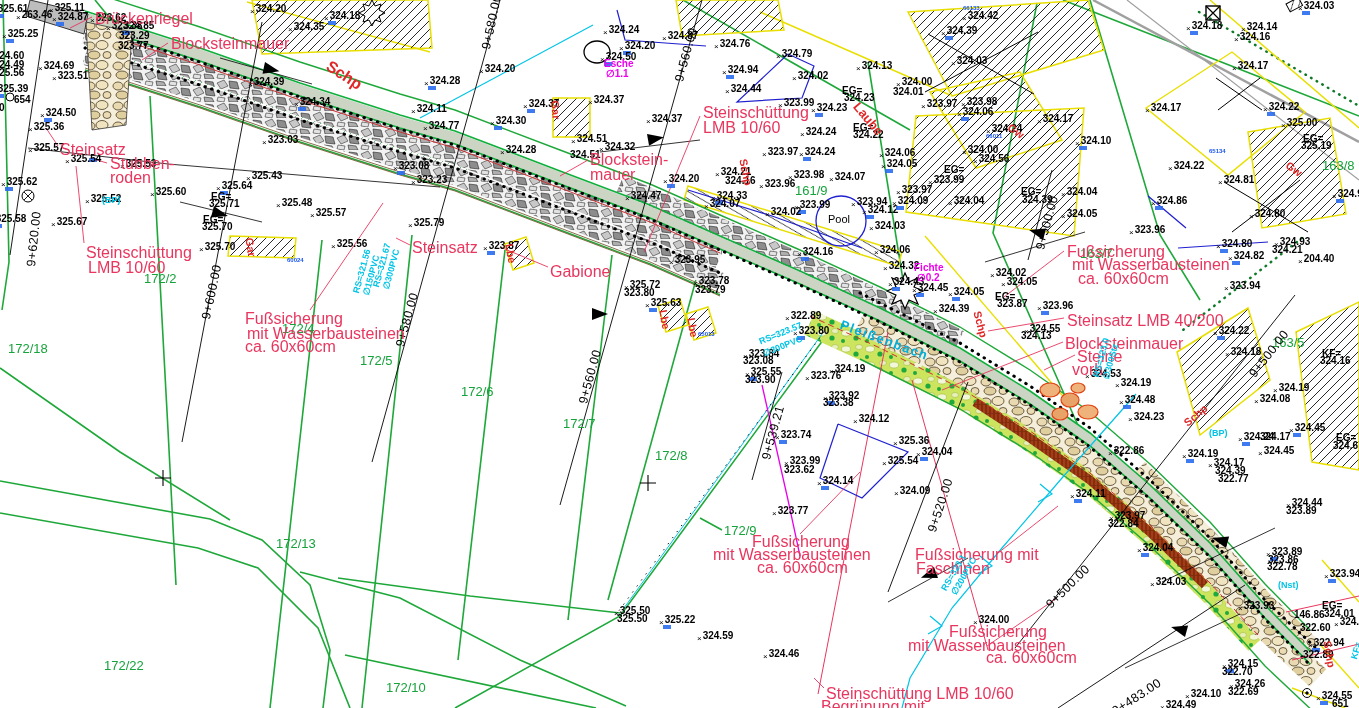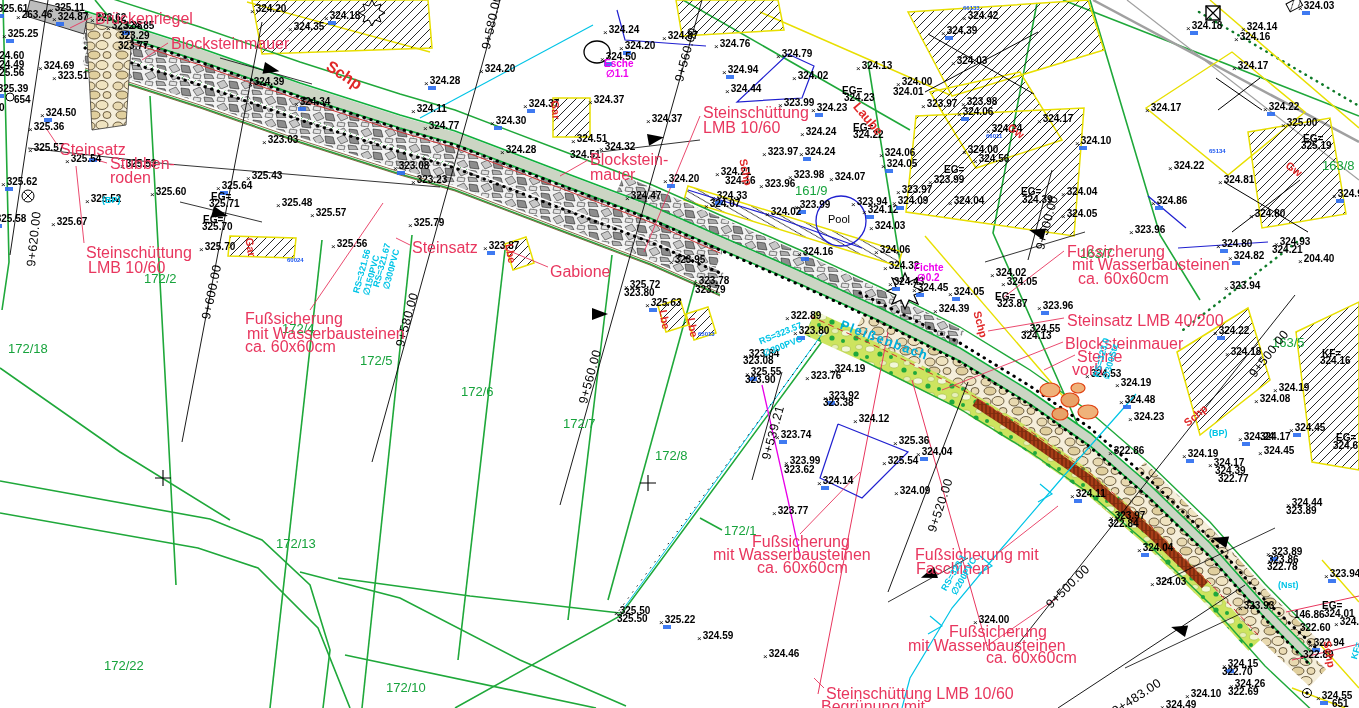--- a/index.html
+++ b/index.html
@@ -455,7 +455,7 @@
       <div class="lbl e2" style="left: 624px; top: 288px;">323.80</div>
       <div class="lbl el" style="left: 693px; top: 276px;">323.78</div>
       <div class="lbl e2" style="left: 695px; top: 285px;">323.79</div>
-      <div class="lbl el" style="left: 645px; top: 298px; font-style: italic;">325.63</div>
+      <div class="lbl el" style="left: 645px; top: 298px;">325.63</div>
       <div class="chip" style="left: 649px; top: 308px;"></div>
       <div class="lbl el" style="left: 743px; top: 349px;">323.84</div>
       <div class="lbl e2" style="left: 743px; top: 356px;">323.08</div>

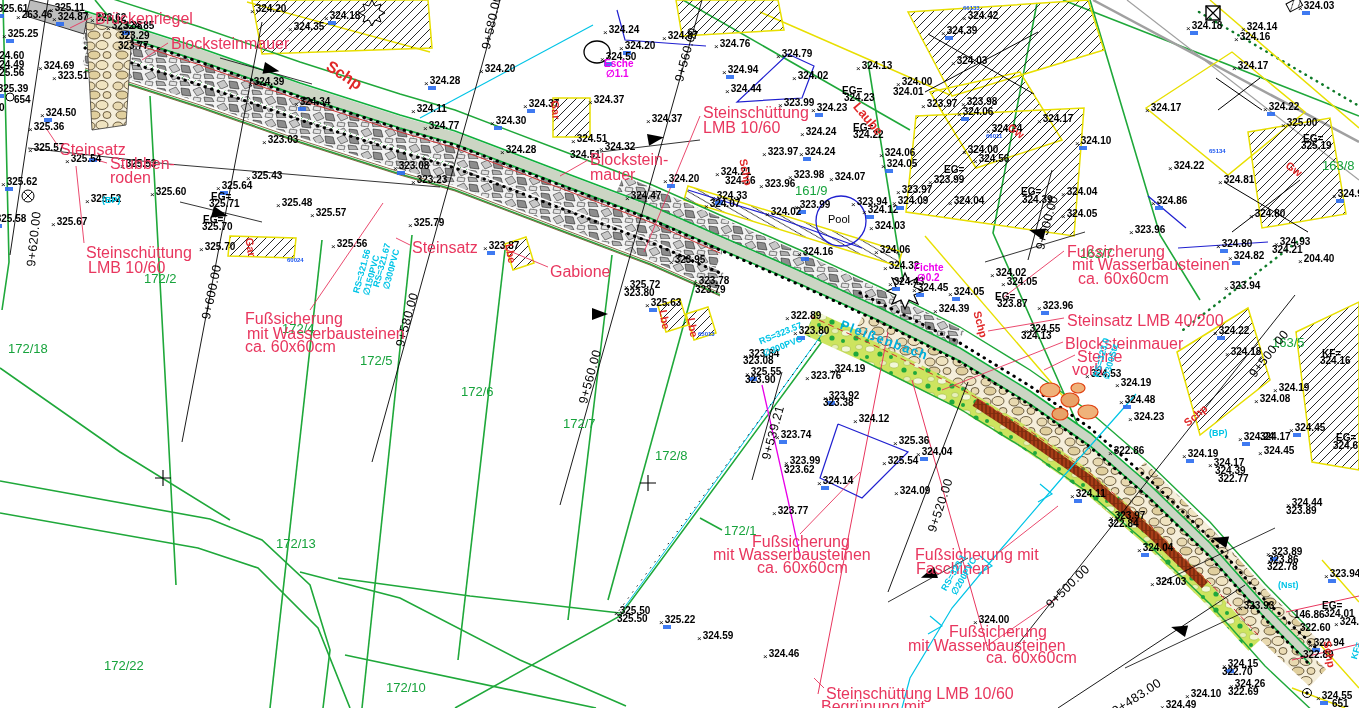--- a/index.html
+++ b/index.html
@@ -580,7 +580,7 @@
       <div class="lbl gn" style="left: 461px; top: 385px;">172/6</div>
       <div class="lbl gn" style="left: 563px; top: 417px;">172/7</div>
       <div class="lbl gn" style="left: 655px; top: 449px;">172/8</div>
-      <div class="lbl gn" style="left: 724px; top: 524px;">172/1</div>
+      <div class="lbl gn" style="left: 724px; top: 524px;">172/9</div>
       <div class="lbl gn" style="left: 276px; top: 537px;">172/13</div>
       <div class="lbl gn" style="left: 104px; top: 659px;">172/22</div>
       <div class="lbl gn" style="left: 386px; top: 681px;">172/10</div>

